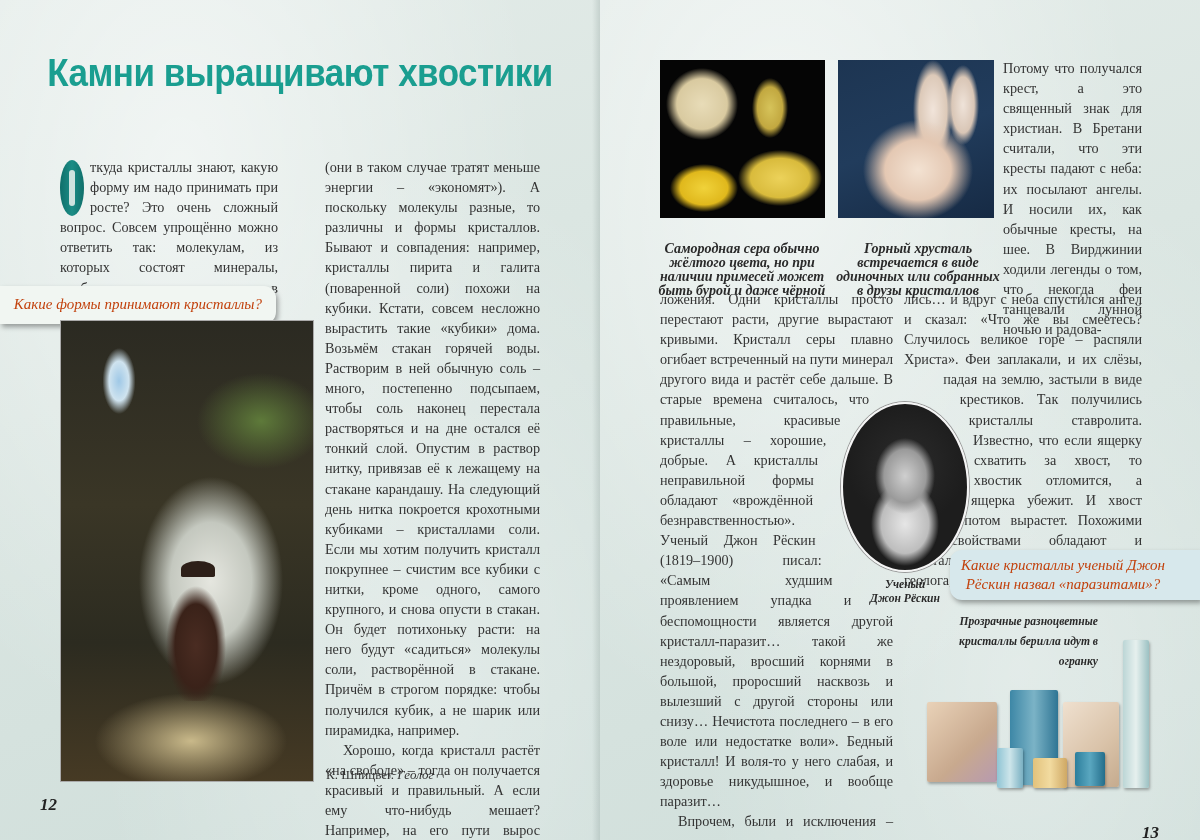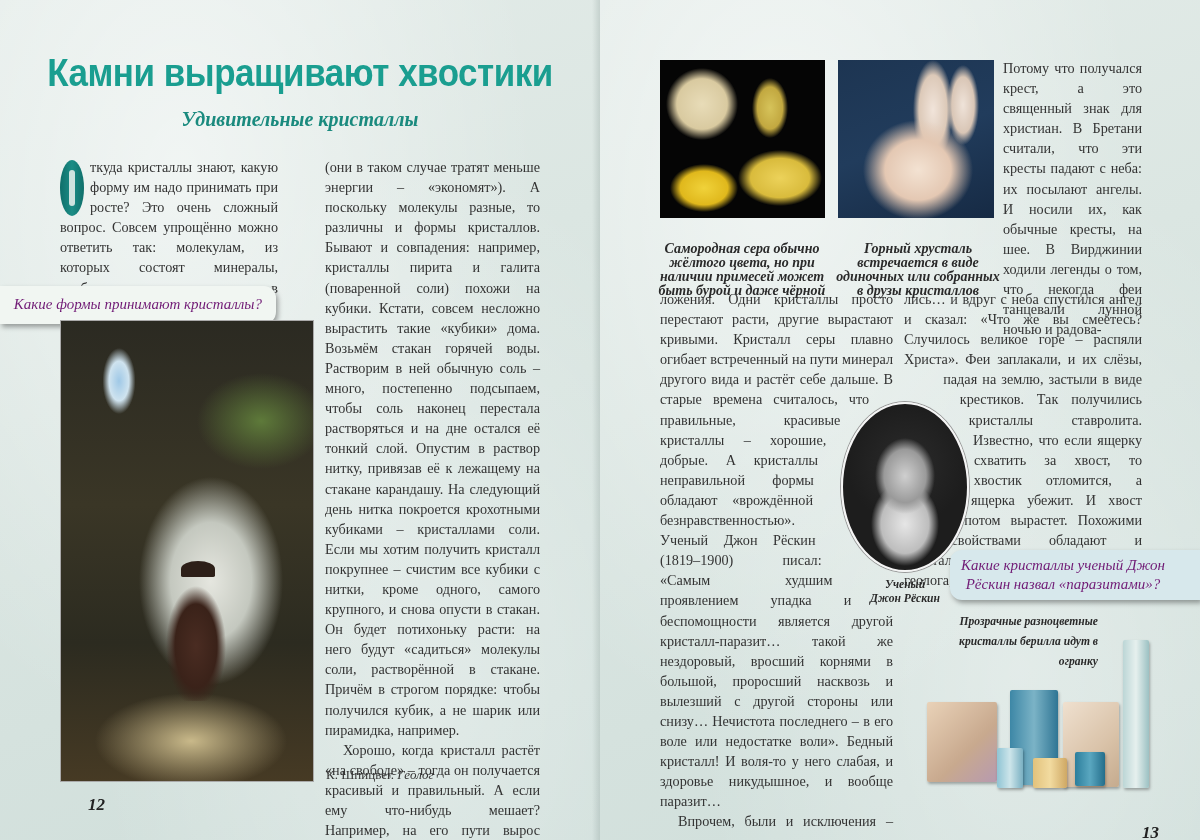--- a/index.html
+++ b/index.html
@@ -145,7 +145,6 @@
 
 <div class="page page-left">
   <h1 class="title">Камни выращивают хвостики</h1>
-  <h2 class="subtitle">Удивительные кристаллы</h2>
 
   <div class="text" style="left:60px; top:157px; width:218px;">
     <span class="dropcap"></span>

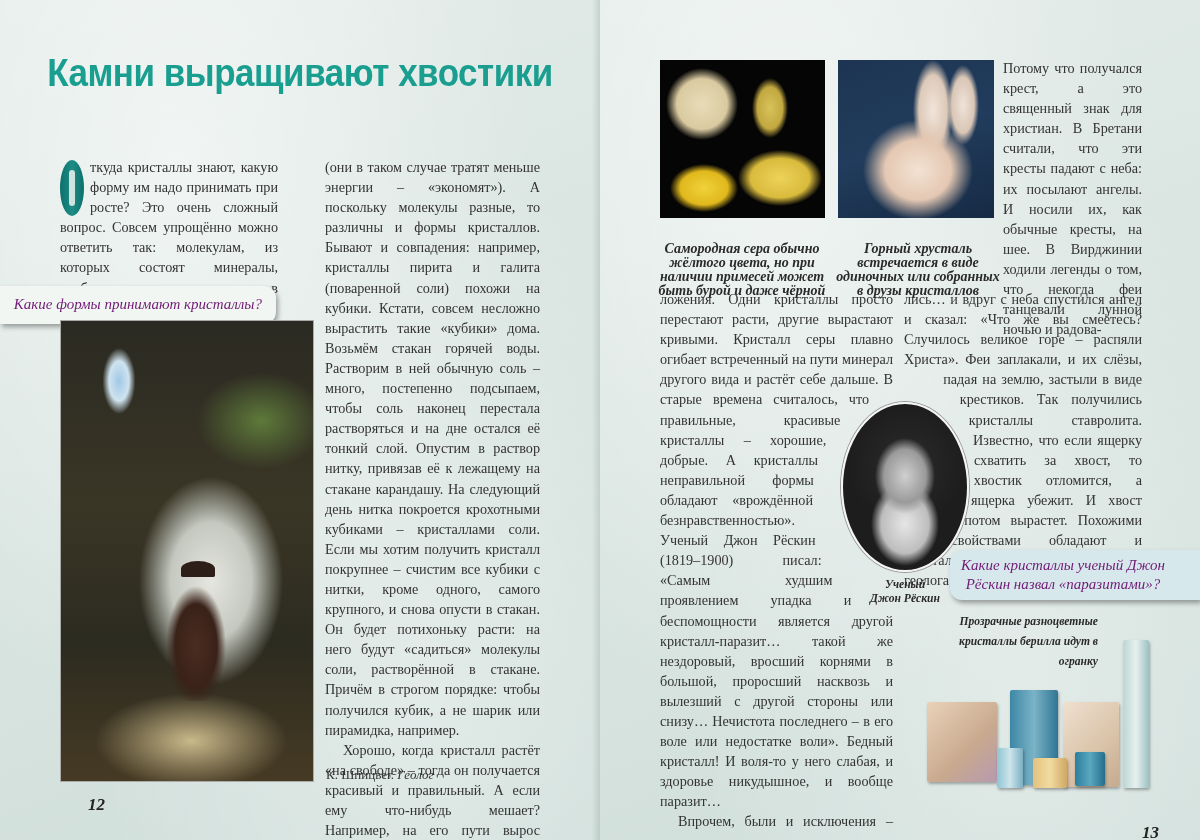--- a/index.html
+++ b/index.html
@@ -54,7 +54,7 @@
   }
   .question {
     position: absolute;
-    font-style: italic; color: #701a75; font-size: 15px;
+    font-style: italic; color: #c2410c; font-size: 15px;
     background: #f1f6f2;
     box-shadow: 2px 3px 5px rgba(0,0,0,0.35);
   }

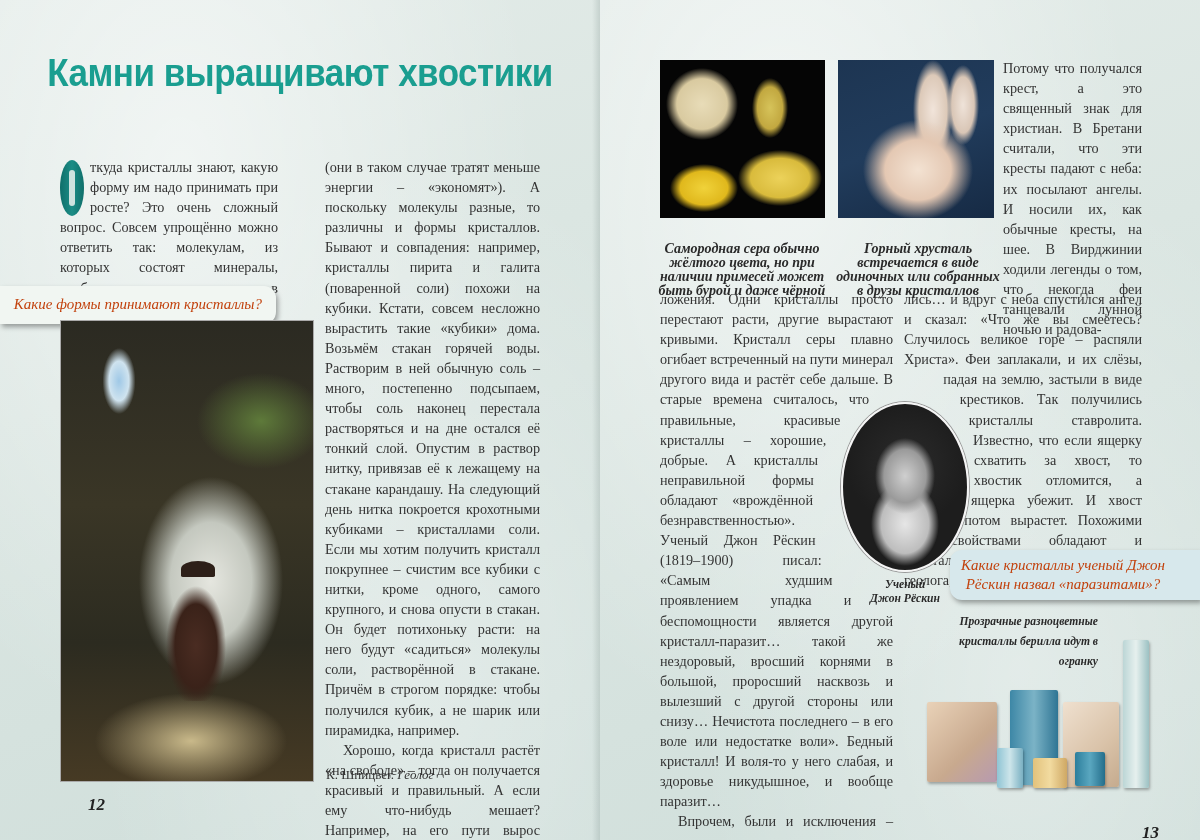--- a/index.html
+++ b/index.html
@@ -170,7 +170,7 @@
     <i>Геолог</i>
   </div>
 
-  <div class="page-num" style="left:40px;margin-left:48px;">12</div>
+  <div class="page-num" style="left:40px;">12</div>
 </div>
 
 <div class="gutter"></div>

